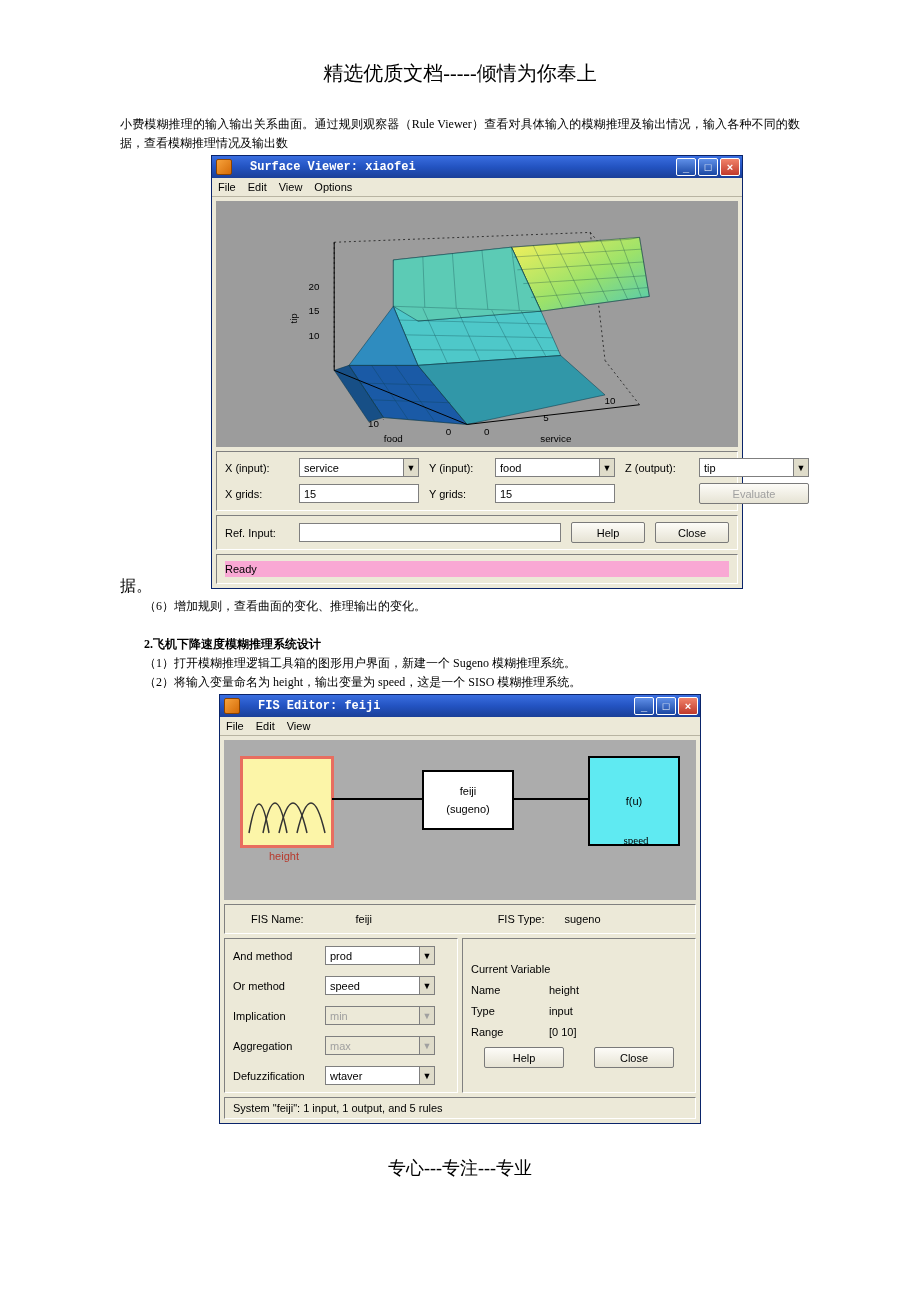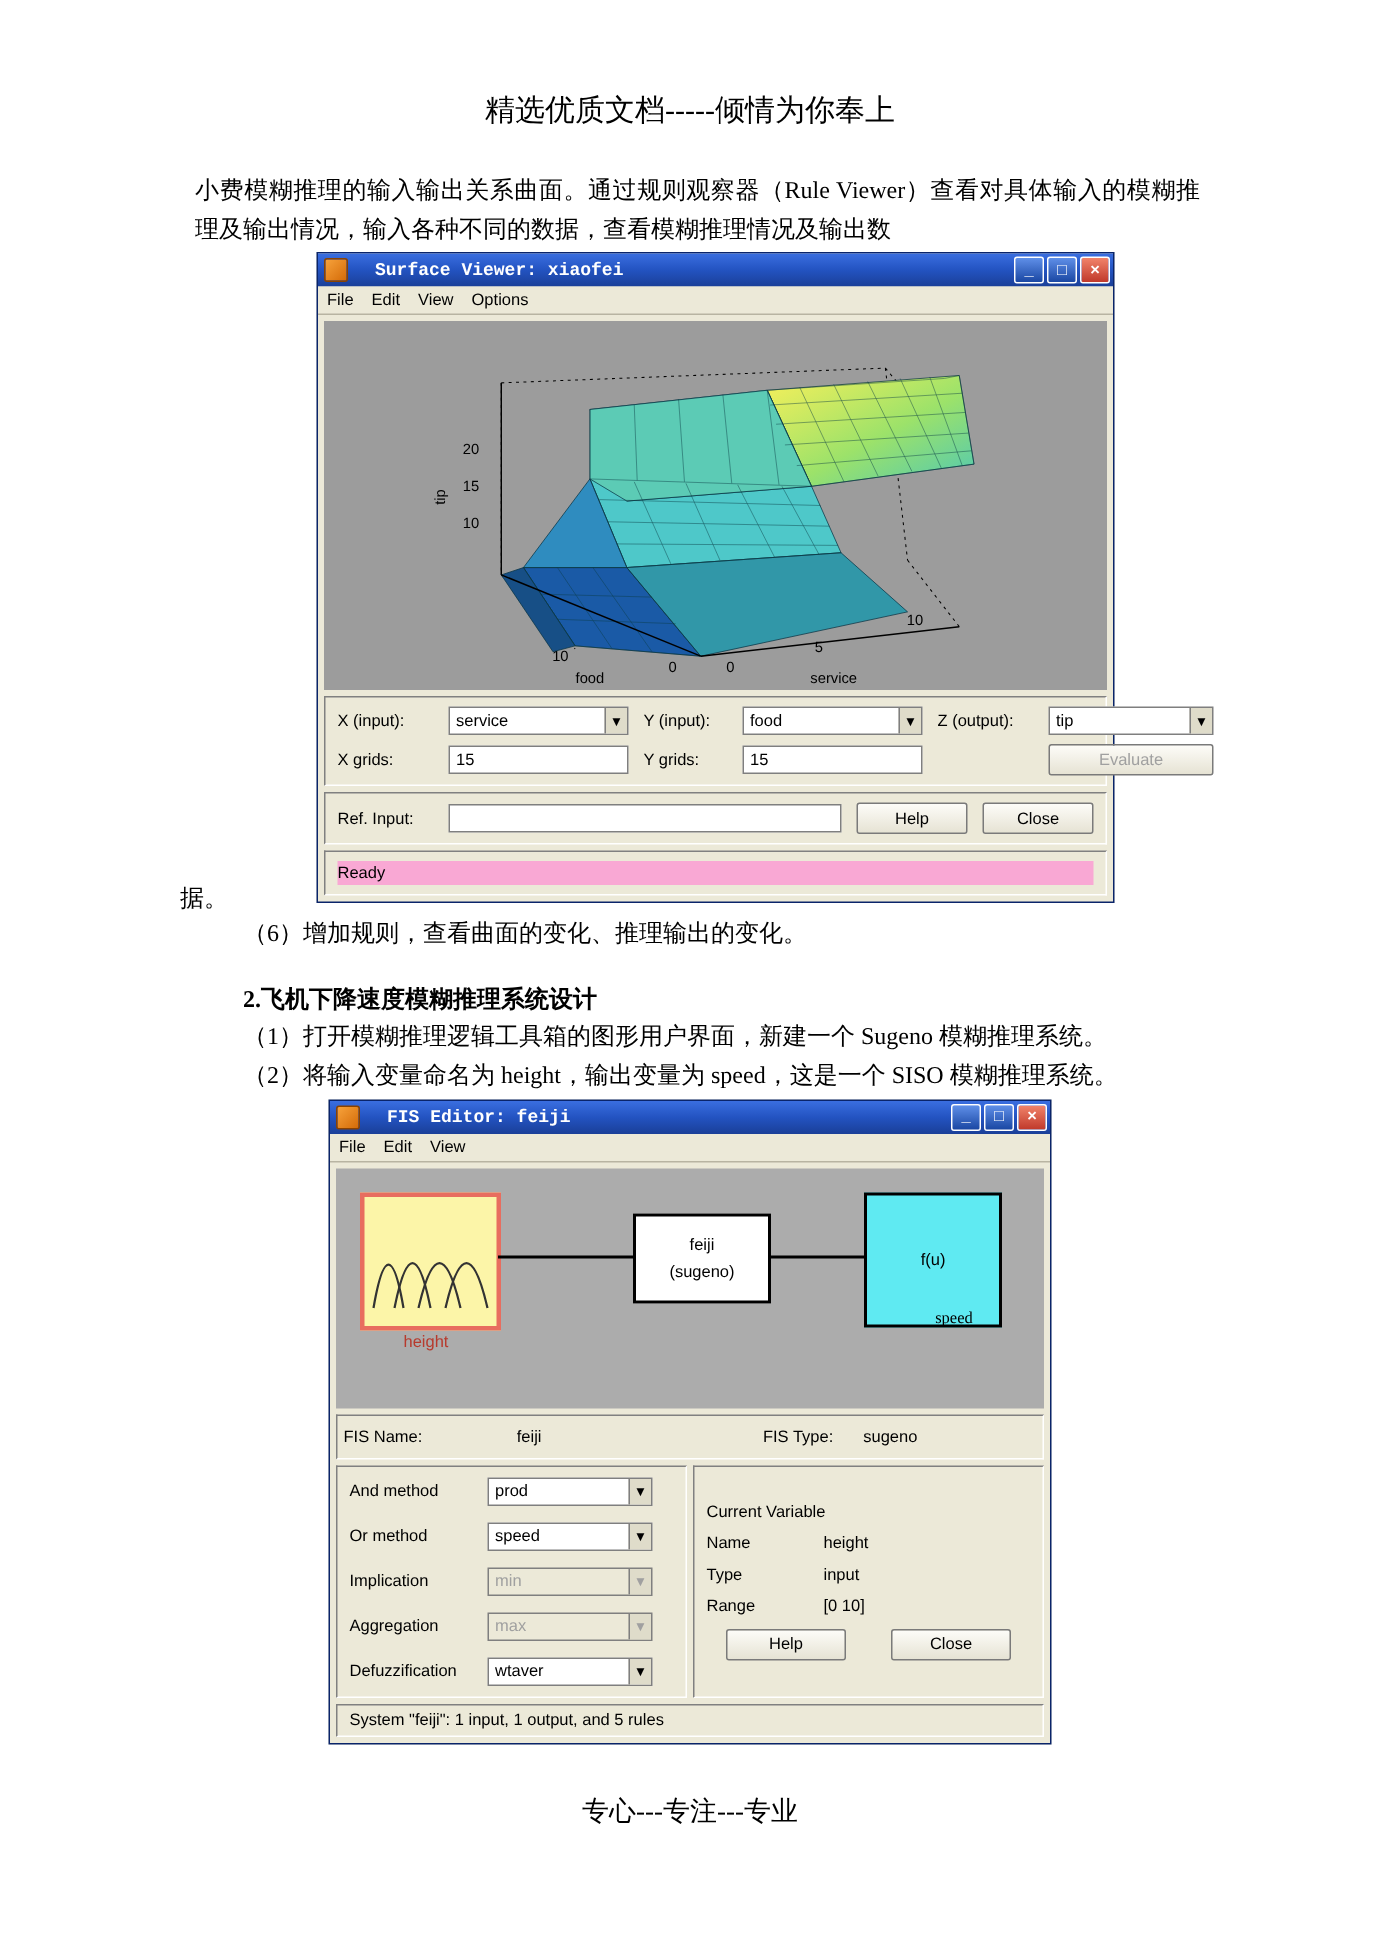--- a/index.html
+++ b/index.html
@@ -19,10 +19,9 @@
     margin-bottom: 28px;
   }
   .body-text {
-    font-size: 16px;
+    font-size: 12px;
     line-height: 1.6;
     text-align: justify;
-    margin-left: 10px;
   }
   .body-text .indent {
     text-indent: 2em;

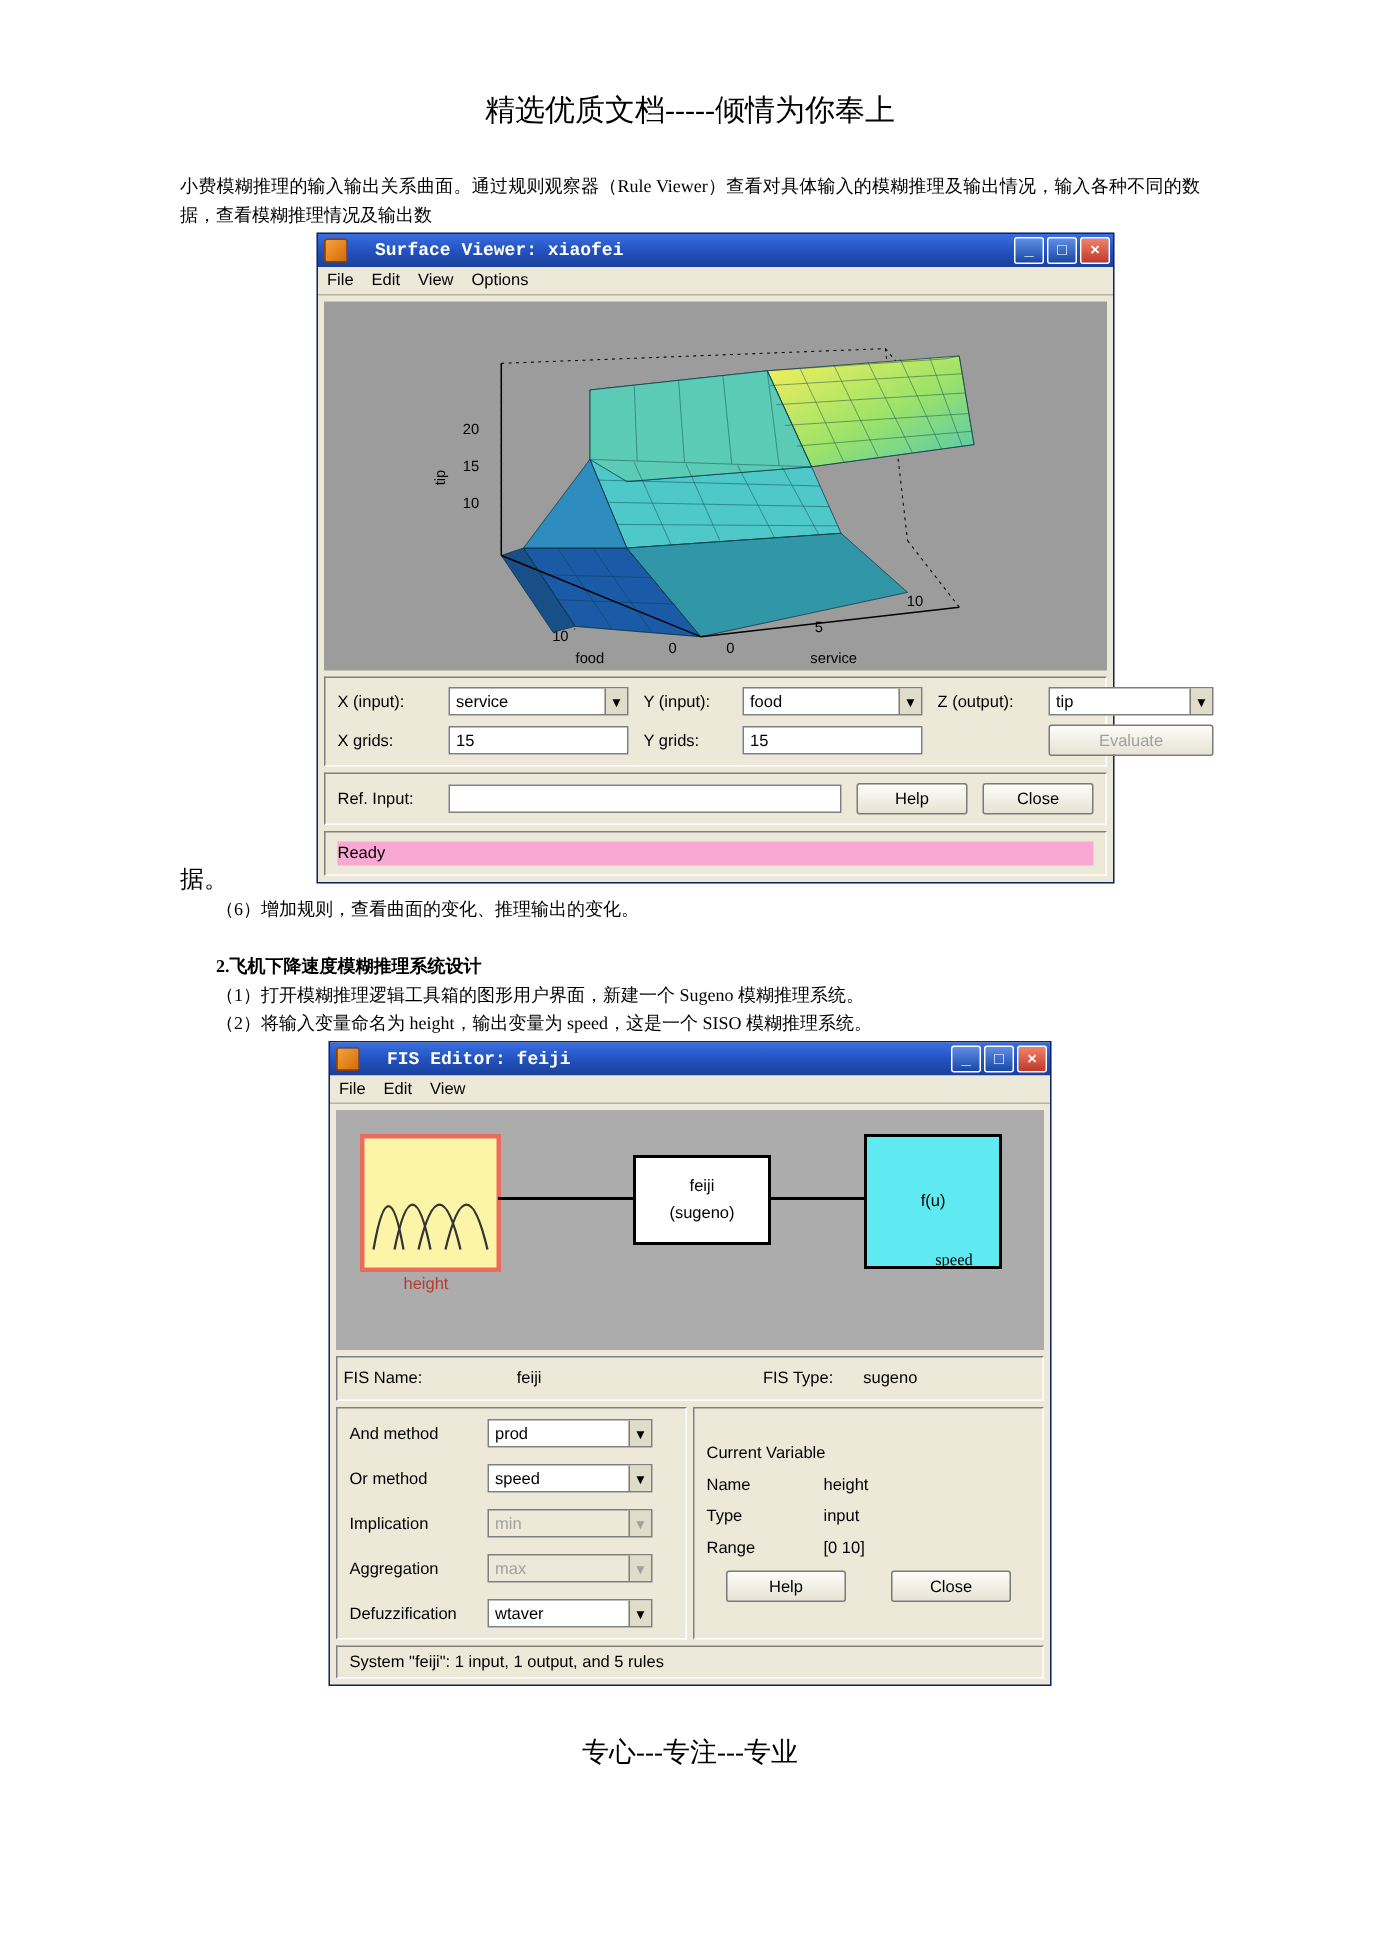--- a/index.html
+++ b/index.html
@@ -207,7 +207,7 @@
     border: 2px solid #000;
   }
   .fis-output {
-    right: 28px; top: 16px;
+    right: 16px; top: 16px;
     width: 88px; height: 86px;
     border: 2px solid #000;
     background: #5feaf2;

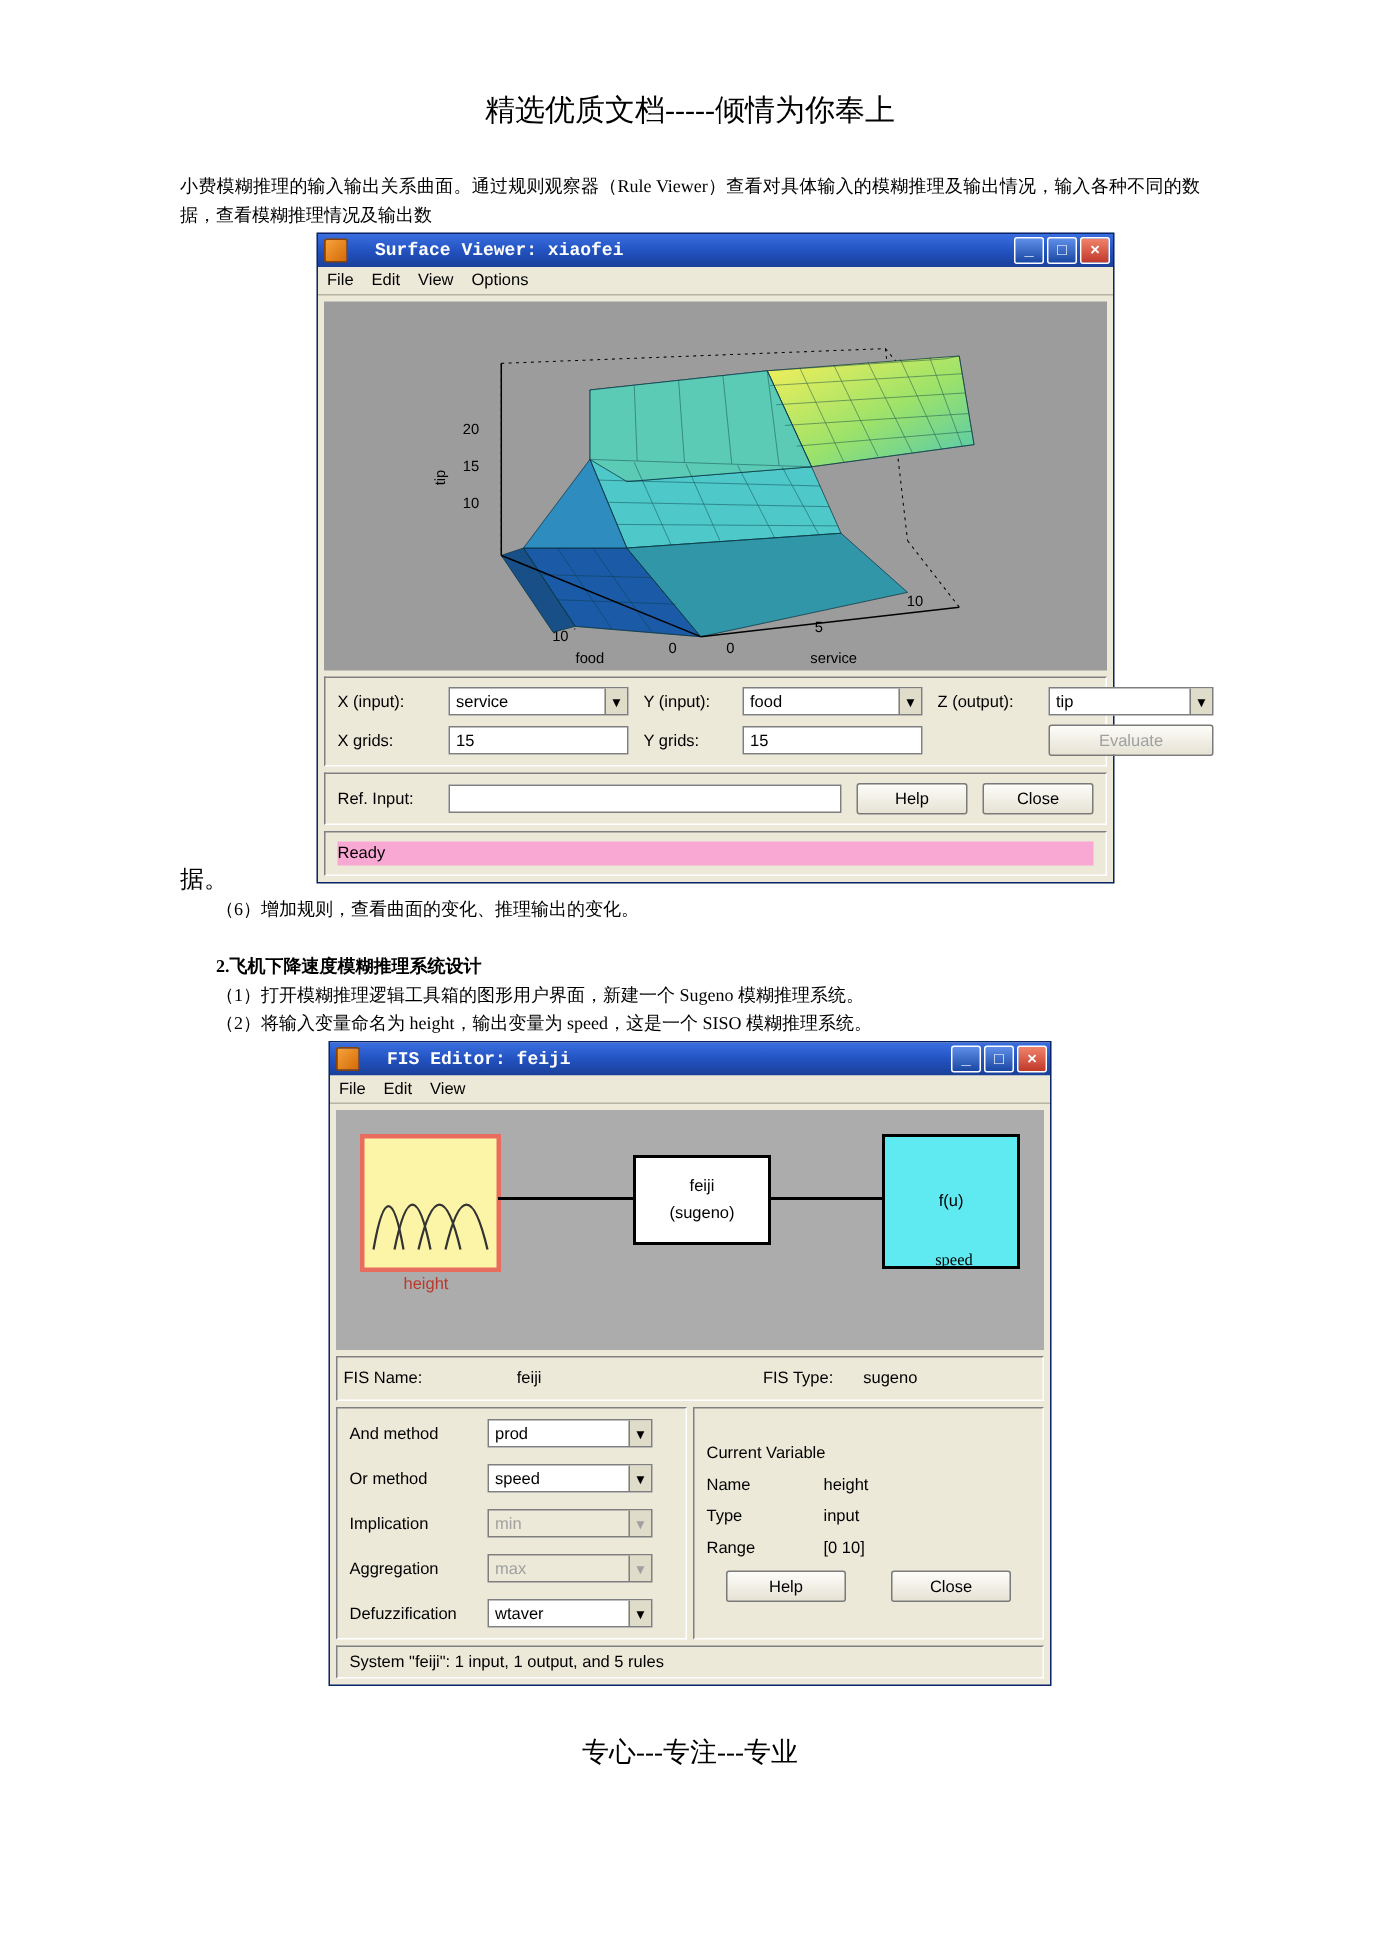--- a/index.html
+++ b/index.html
@@ -228,7 +228,7 @@
     border-top-color: #808080;
     border-left-color: #808080;
     background: #ece9d8;
-    padding: 8px 4px;
+    padding: 8px 26px;
     font-size: 11px;
     display: grid;
     grid-template-columns: 1fr 1fr 1fr 1fr;

